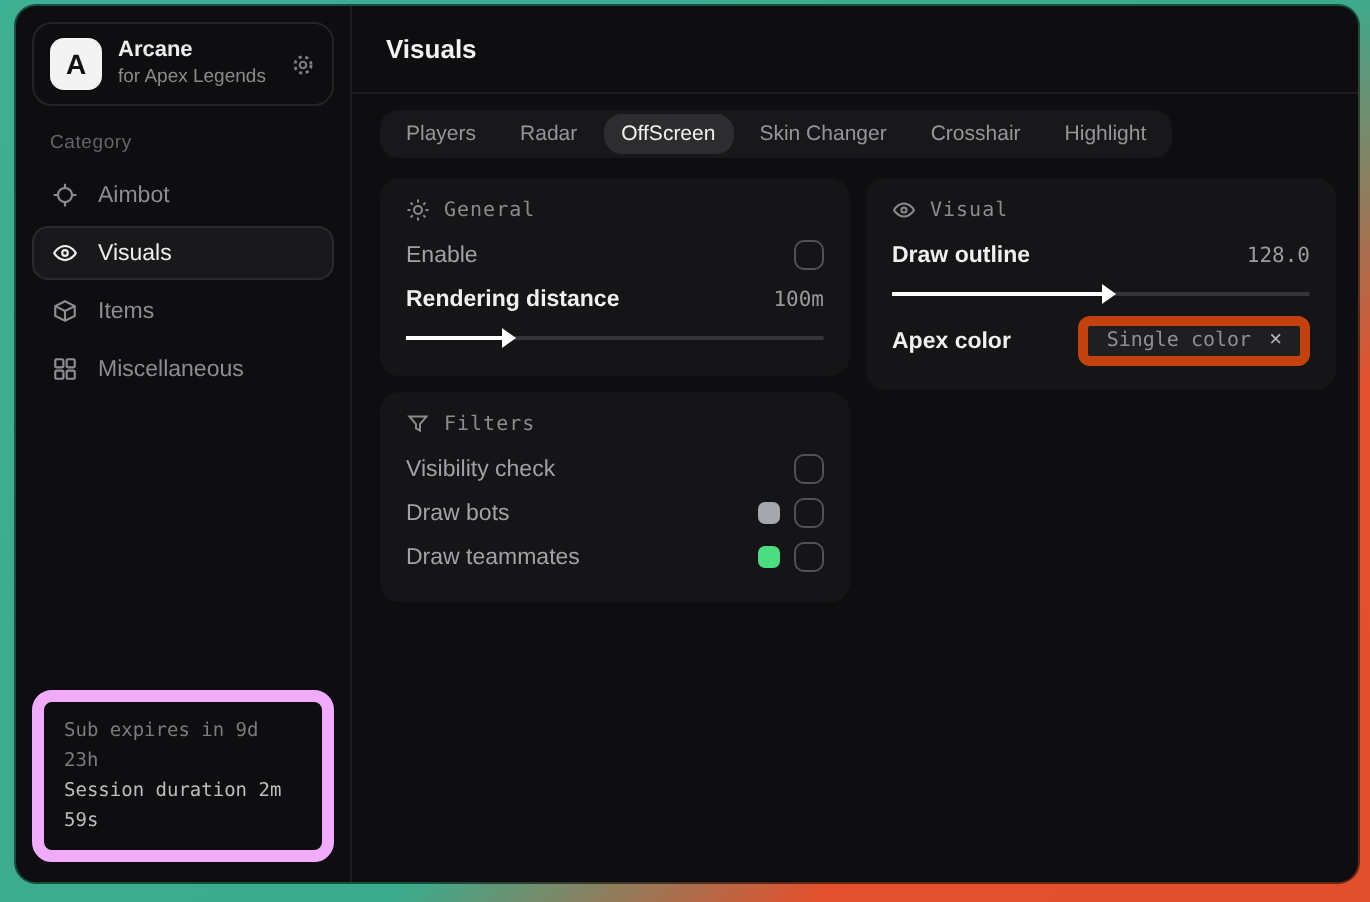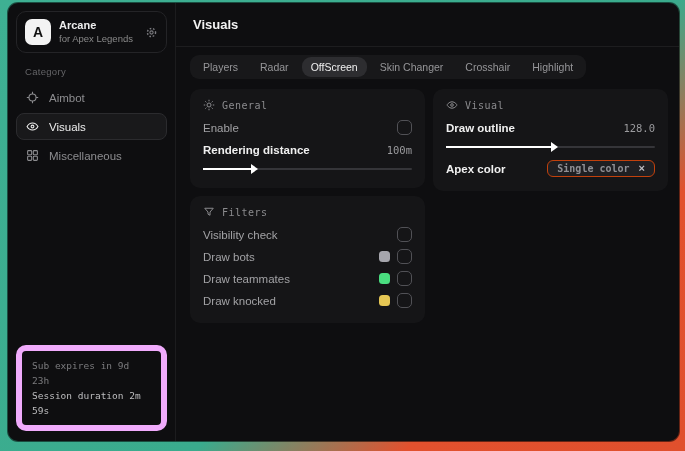--- a/index.html
+++ b/index.html
@@ -157,6 +157,14 @@
       <div class="nav-item">
         <span class="nicon">
           <svg width="13" height="13" viewBox="0 0 24 24" fill="none" stroke="currentColor" stroke-width="2">
+            <path d="M21 7.5L12 3 3 7.5v9L12 21l9-4.5zM3 7.5l9 4.5 9-4.5M12 12v9"></path>
+          </svg>
+        </span>
+        <span>Items</span>
+      </div>
+      <div class="nav-item">
+        <span class="nicon">
+          <svg width="13" height="13" viewBox="0 0 24 24" fill="none" stroke="currentColor" stroke-width="2">
             <rect x="3" y="3" width="7.5" height="7.5" rx="1.5"></rect>
               <rect x="13.5" y="3" width="7.5" height="7.5" rx="1.5"></rect>
             <rect x="3" y="13.5" width="7.5" height="7.5" rx="1.5"></rect>

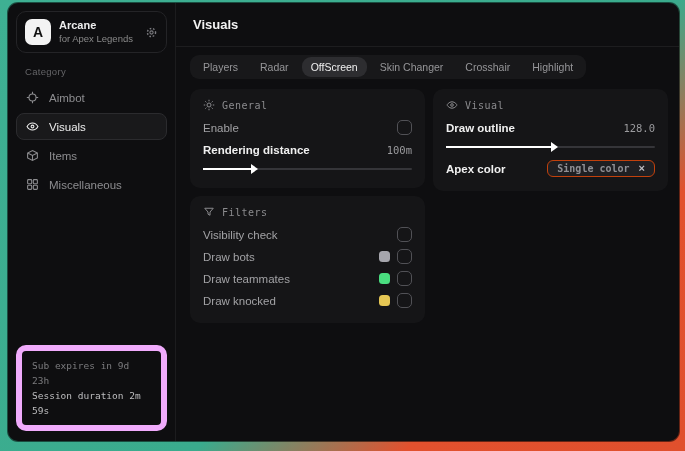--- a/index.html
+++ b/index.html
@@ -105,8 +105,8 @@
 
   .tag {
     display:flex; align-items:flex-end; gap:9px;
-    background:#1f1f22; border:1px solid #c2410c; border-radius:6px;
-    padding:2px 9px; cursor:pointer;font-weight:bold;
+    background:#1f1f22; border:5px solid #c2410c; border-radius:6px;
+    padding:2px 9px; cursor:pointer;
   }
   .tag-label { font-size:10px; color:#8f8f94; font-family:"DejaVu Sans Mono", monospace; }
   .tag-x { font-size:11px; color:#bcbcc0; line-height:1; }

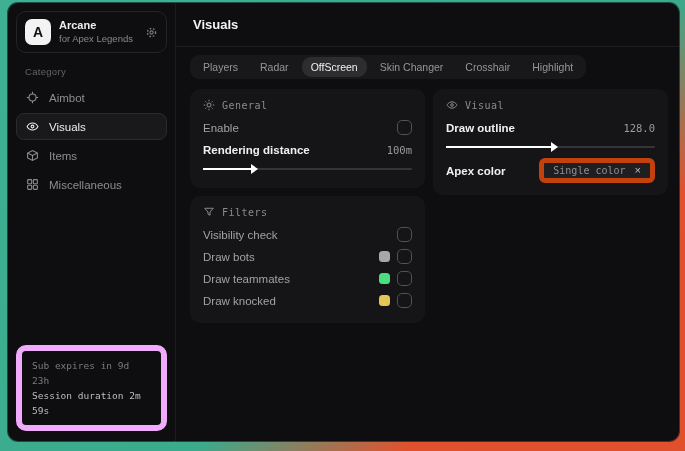--- a/index.html
+++ b/index.html
@@ -258,13 +258,6 @@
                 <span class="checkbox"></span>
               </span>
             </div>
-            <div class="row">
-              <span class="lbl">Draw knocked</span>
-              <span class="right">
-                <span class="swatch" style="background: rgb(229, 198, 84);"></span>
-                <span class="checkbox"></span>
-              </span>
-            </div>
           </div>
         </div>
 

